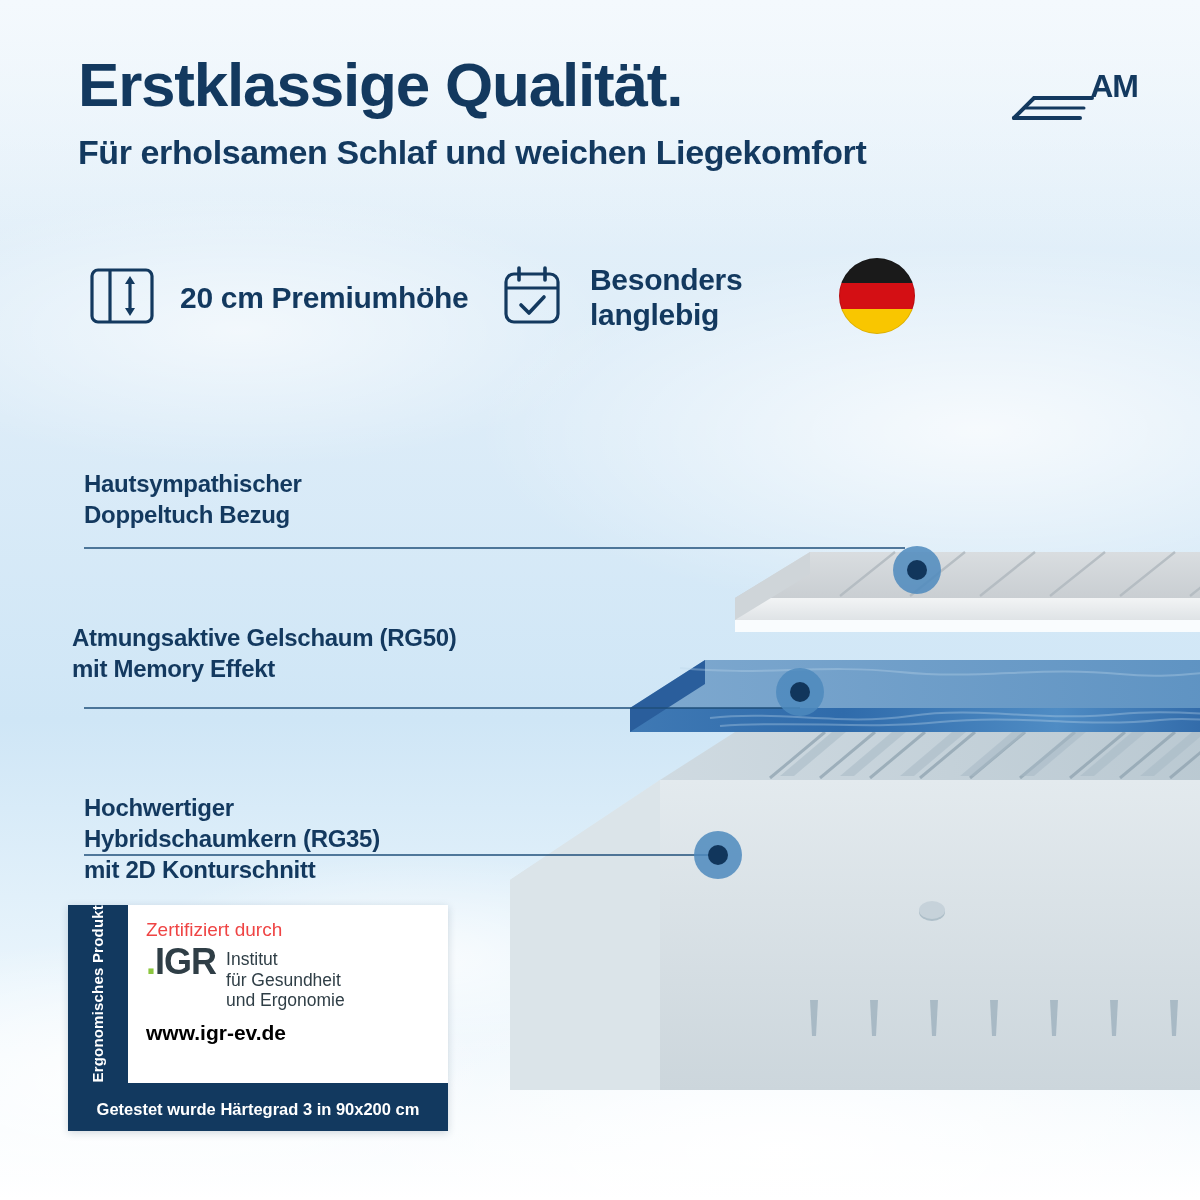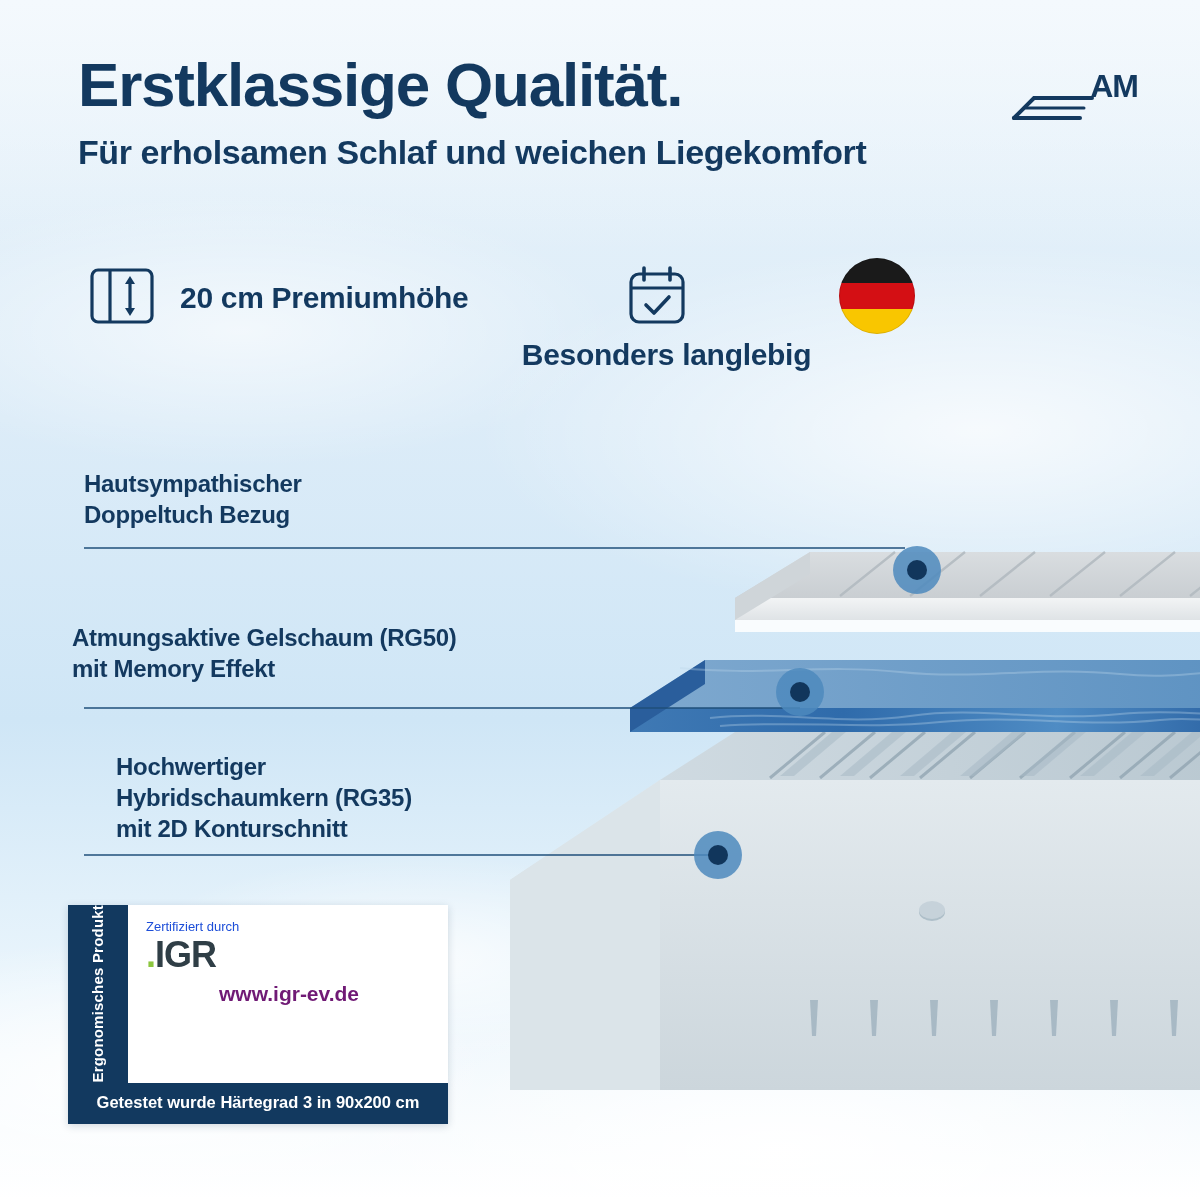--- a/index.html
+++ b/index.html
@@ -52,7 +52,7 @@
   }
   .feature { display: flex; align-items: center; }
   .f1 { width: 410px; }
-  .f2 { width: 345px; flex-direction: column; }
+  .f2 { width: 345px; }
   .f3 { width: 300px; }
   .feature .ficon { flex: 0 0 auto; margin-right: 20px; }
   .feature .flabel {

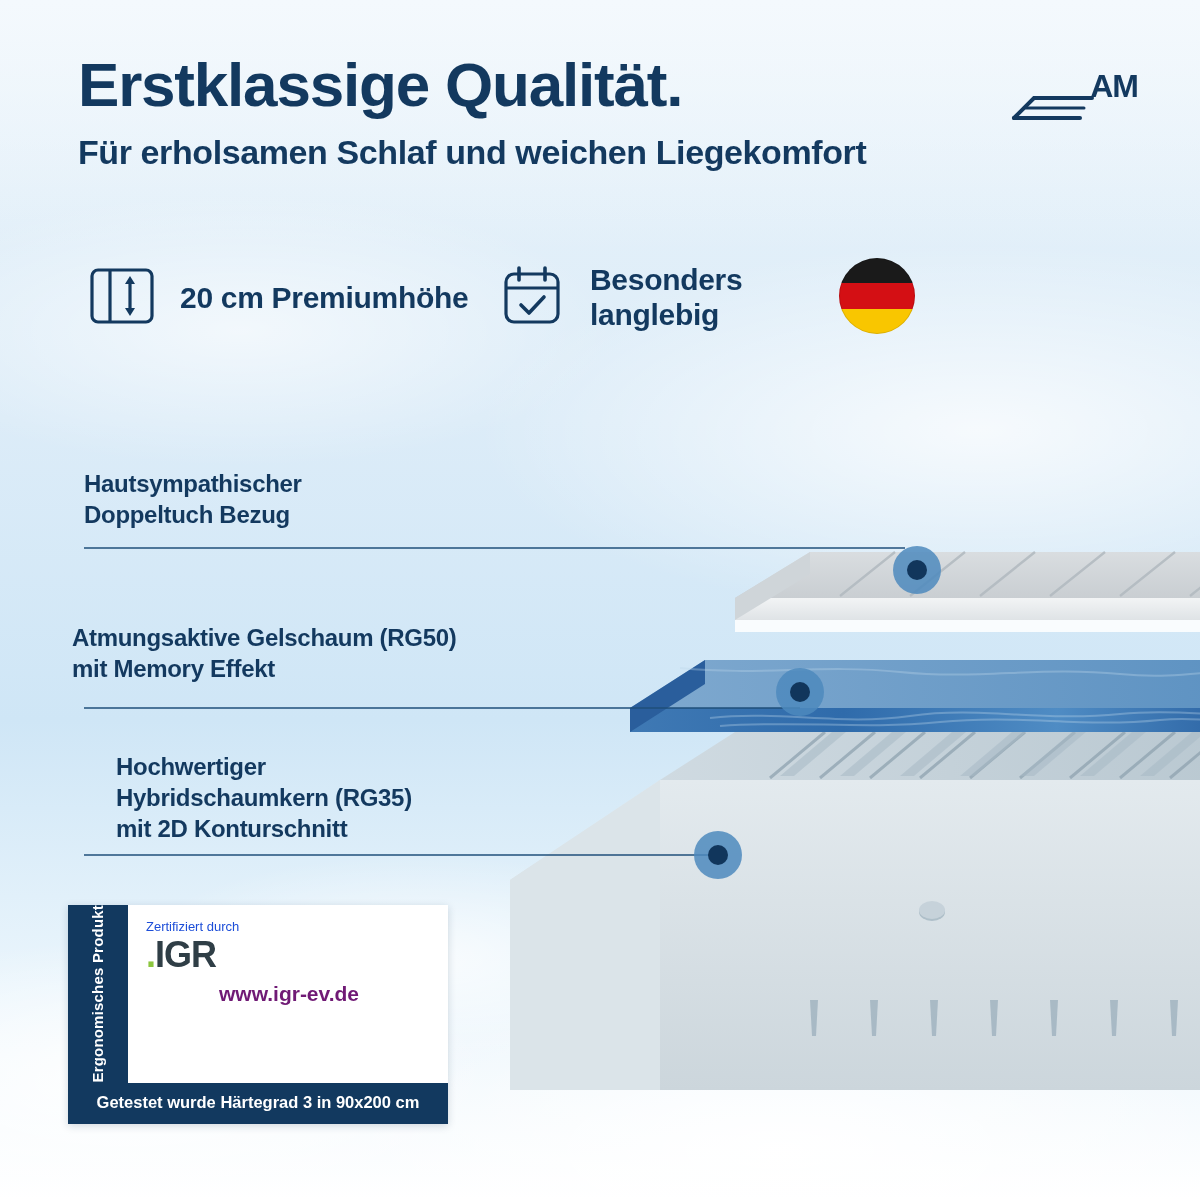--- a/index.html
+++ b/index.html
@@ -72,7 +72,7 @@
   }
   #co1 { left: 84px; top: 468px; }
   #co2 { left: 72px; top: 622px; }
-  #co3 { left: 84px; top: 751px; margin-left: 32px; }
+  #co3 { left: 84px; top: 792px; }
 
   
   .overlay { position: absolute; inset: 0; }

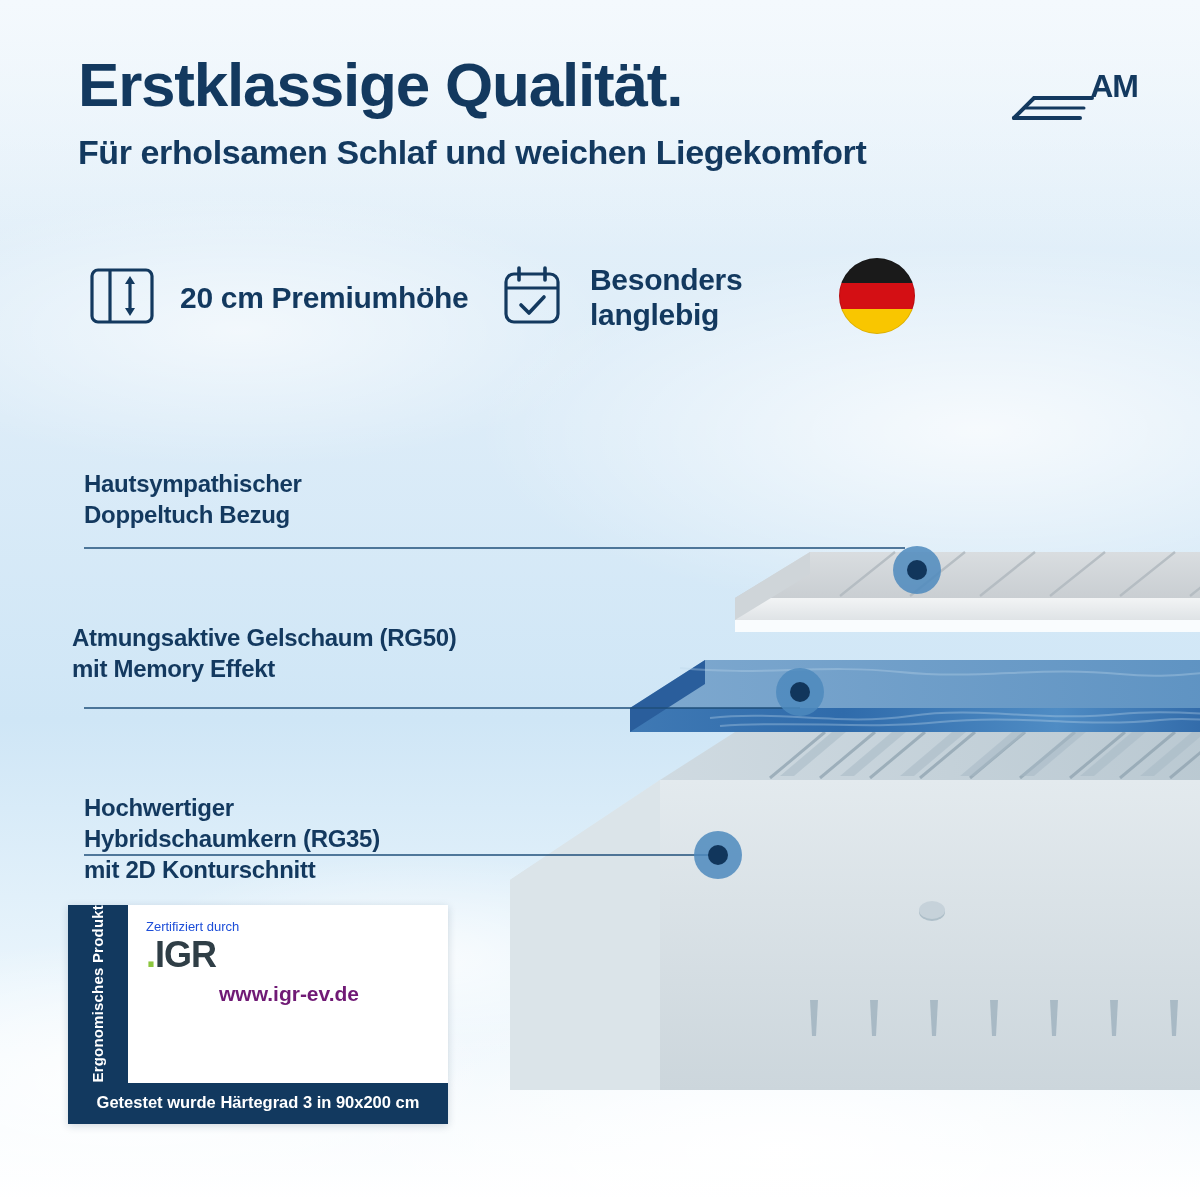--- a/index.html
+++ b/index.html
@@ -89,7 +89,7 @@
     font-size: 15px; font-weight: 700; line-height: 1.25; text-align:center; letter-spacing:.2px;
   }
   .cert-body { flex: 1; background: #fff; padding: 14px 16px 10px 18px; position: relative; }
-  .cert-top { font-size: 13px; color:#1d4ed8; font-weight: 400; }
+  .cert-top { font-size: 19px; color:#ef4444; font-weight: 400; }
   .cert-mid { display:flex; align-items:flex-start; margin-top: 4px; }
   .igr-word { font-size: 36px; font-weight: 700; color:#2f3e46; letter-spacing:-1px; line-height: .95; }
   .igr-dot { color:#8cc63f; }

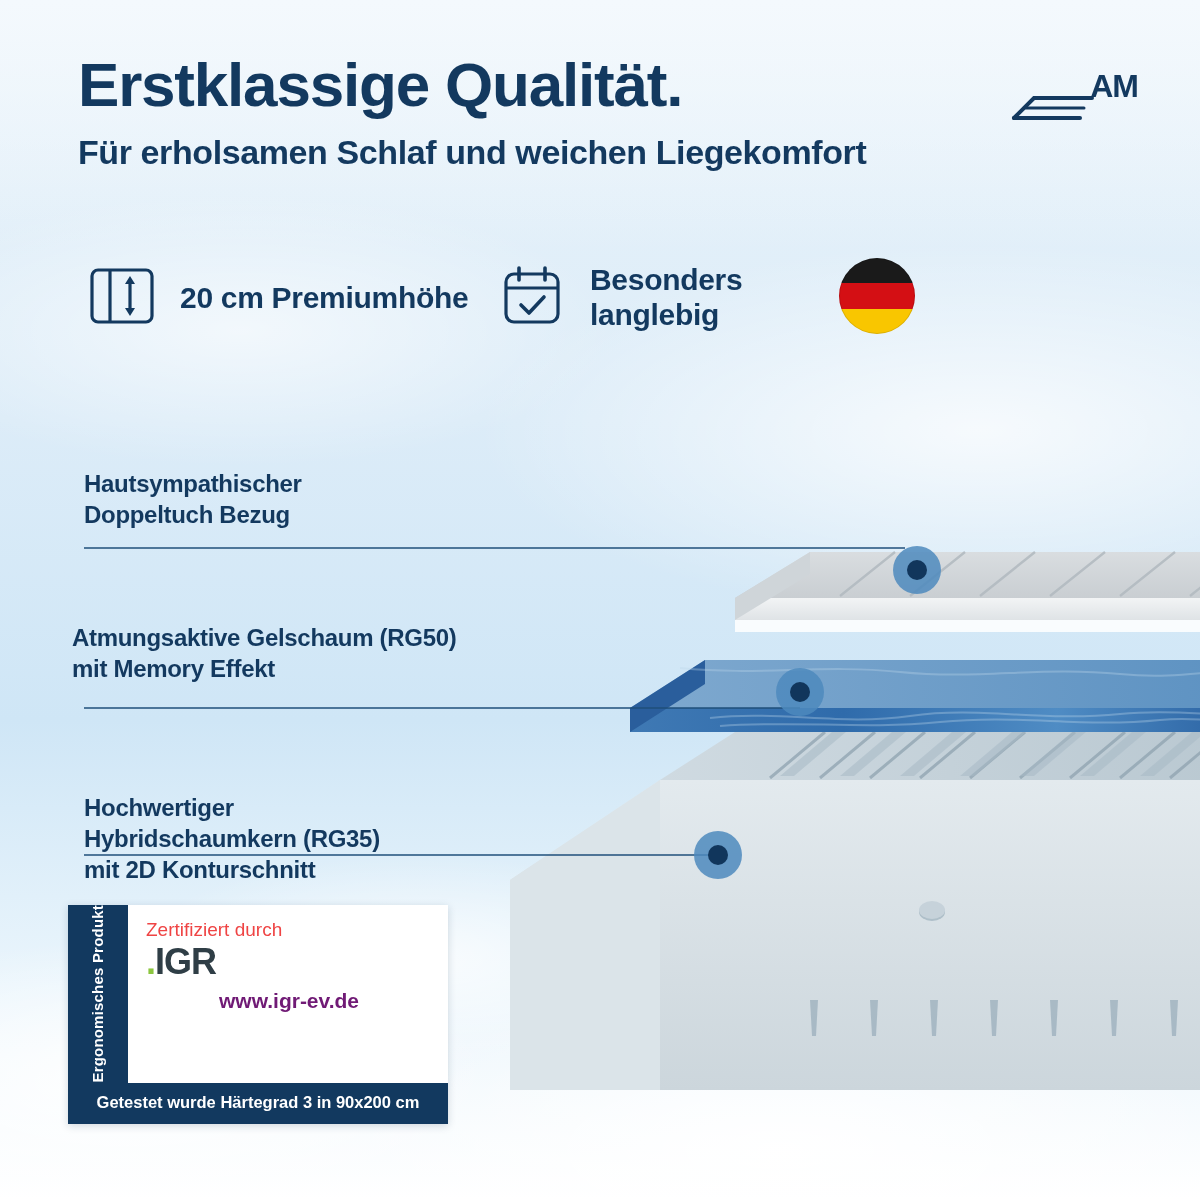--- a/index.html
+++ b/index.html
@@ -295,6 +295,9 @@
       <div class="cert-top">Zertifiziert durch</div>
       <div class="cert-mid">
         <div class="igr-word"><span class="igr-dot">.</span><span>IGR</span></div>
+        <div class="igr-sub" style="white-space:pre-line">Institut
+für Gesundheit
+und Ergonomie</div>
       </div>
       <div class="cert-url">www.igr-ev.de</div>
     </div>

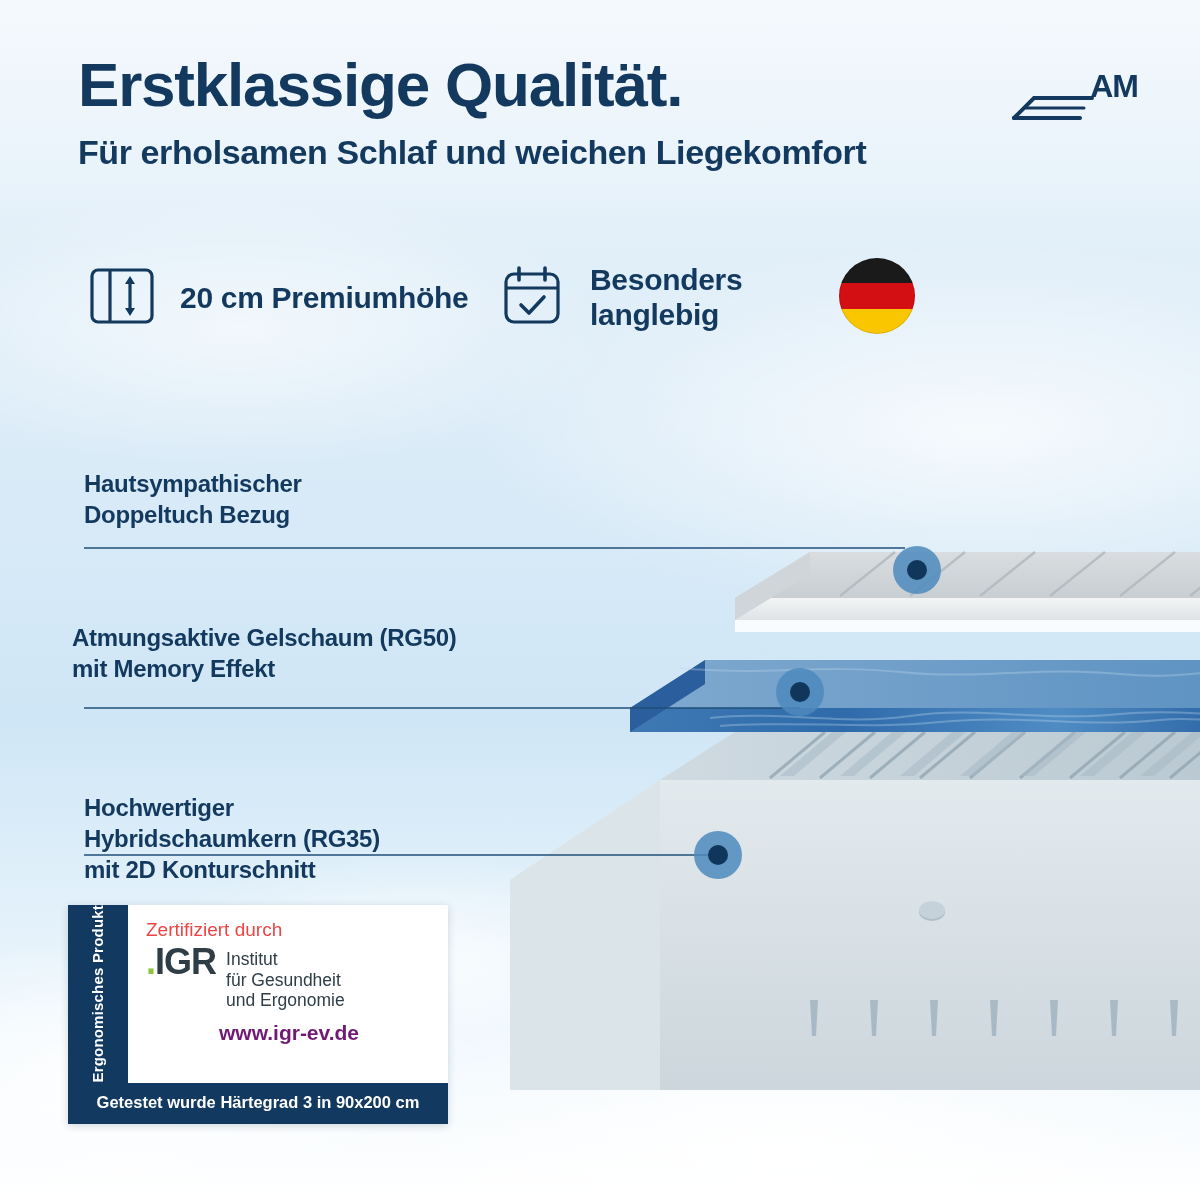--- a/index.html
+++ b/index.html
@@ -94,7 +94,7 @@
   .igr-word { font-size: 36px; font-weight: 700; color:#2f3e46; letter-spacing:-1px; line-height: .95; }
   .igr-dot { color:#8cc63f; }
   .igr-sub { font-size: 17.5px; color:#2f3e46; line-height:1.18; margin-left: 10px; margin-top: 4px; }
-  .cert-url { font-size: 21px; color:#701a75; font-weight: 600; margin-top: 10px; text-align: center; }
+  .cert-url { font-size: 21px; color:#000000; font-weight: 600; margin-top: 10px; }
   .cert-foot {
     background:#12395f; color:#fff; padding: 10px 6px 12px; text-align:center;
     box-shadow: 0 2px 8px rgba(20,50,80,.18);

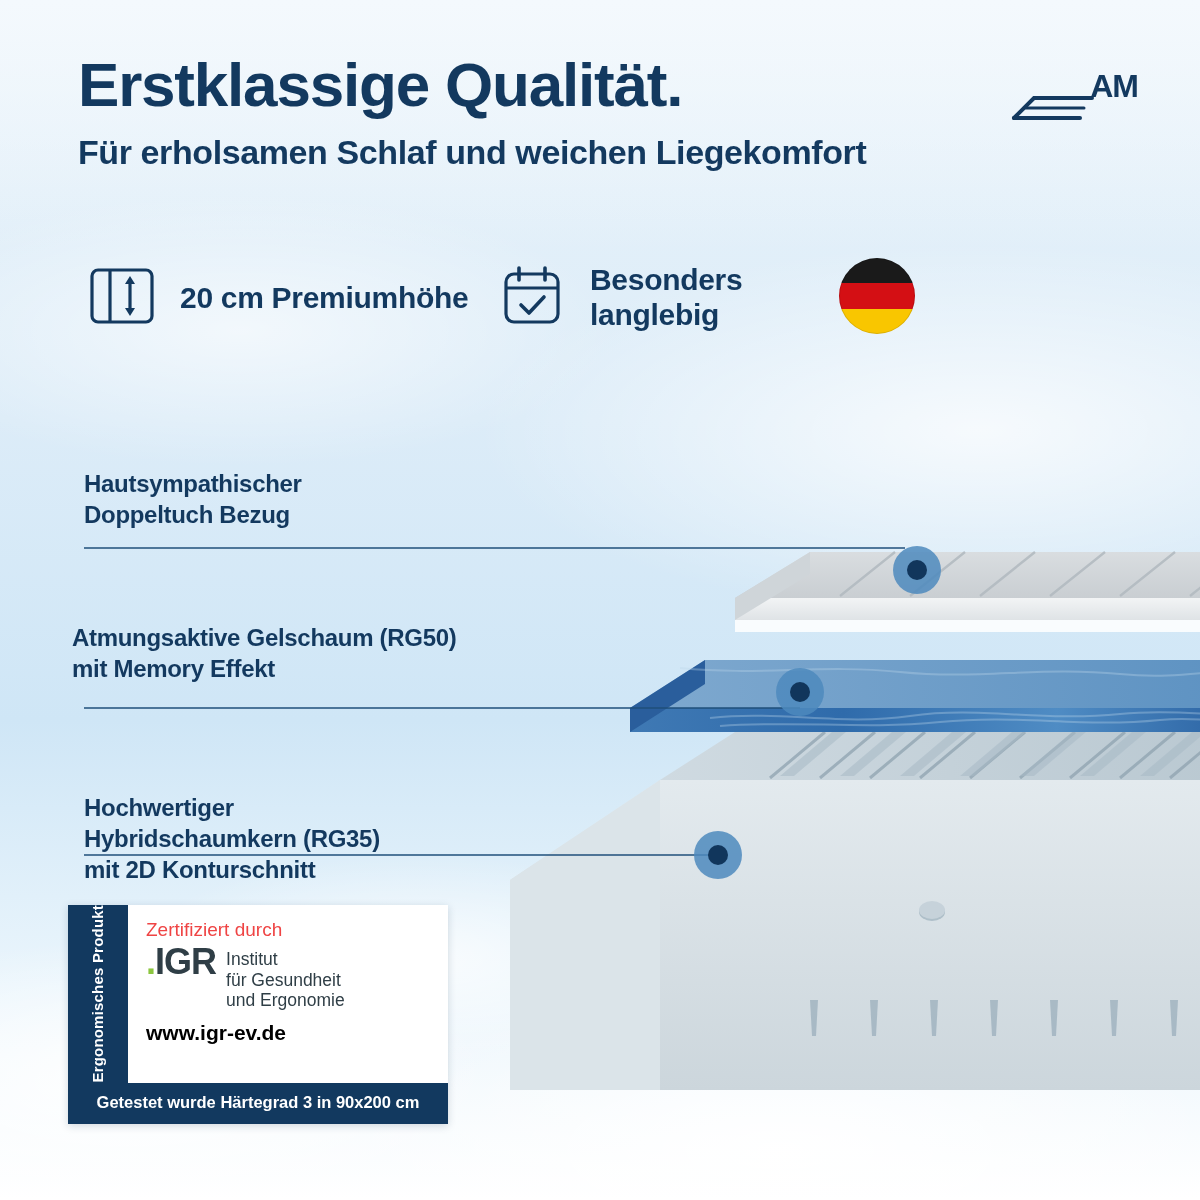--- a/index.html
+++ b/index.html
@@ -96,7 +96,7 @@
   .igr-sub { font-size: 17.5px; color:#2f3e46; line-height:1.18; margin-left: 10px; margin-top: 4px; }
   .cert-url { font-size: 21px; color:#000000; font-weight: 600; margin-top: 10px; }
   .cert-foot {
-    background:#12395f; color:#fff; padding: 10px 6px 12px; text-align:center;
+    background:#12395f; color:#fff; padding: 17px 6px 12px; text-align:center;
     box-shadow: 0 2px 8px rgba(20,50,80,.18);
   }
   .cert-foot .l1 { font-size: 16.5px; font-weight: 600; }

